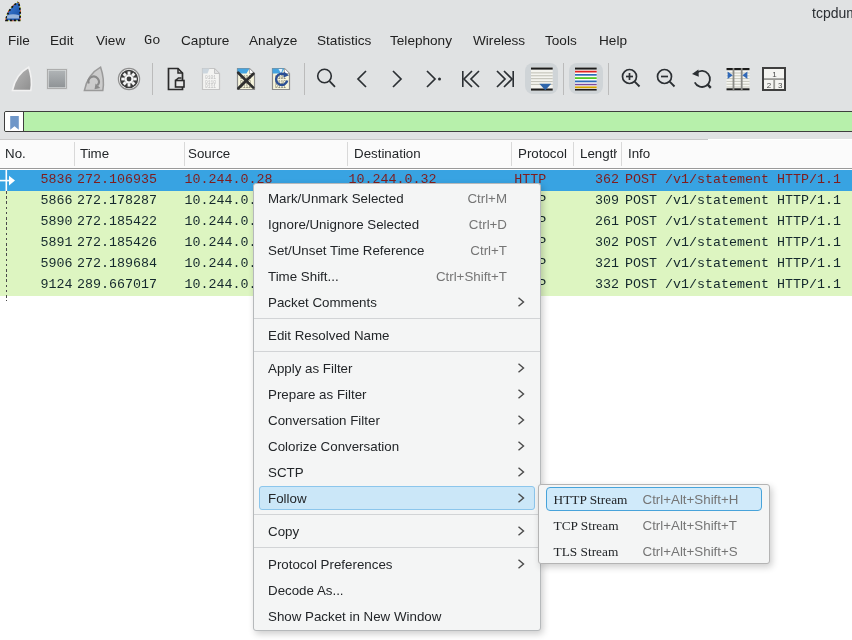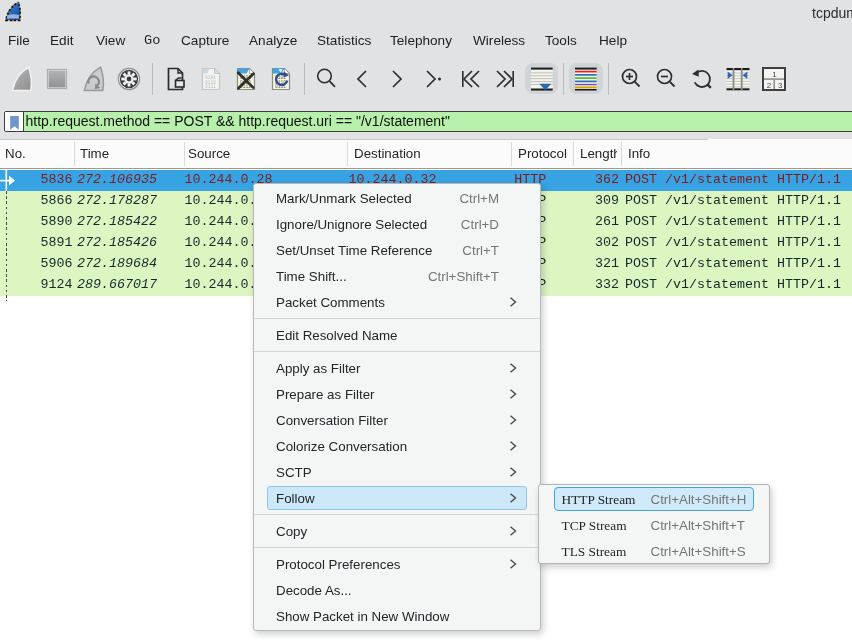--- a/index.html
+++ b/index.html
@@ -296,7 +296,6 @@
         <path d="M0.2,0 h8.6 v13.8 l-4.3,-3.6 l-4.3,3.6 z" fill="#6e96c8"></path>
       </svg>
     </div>
-    <div class="abs" id="filtertext">http.request.method == POST &amp;&amp; http.request.uri == "/v1/statement"</div>
   </div>
 </div>
 

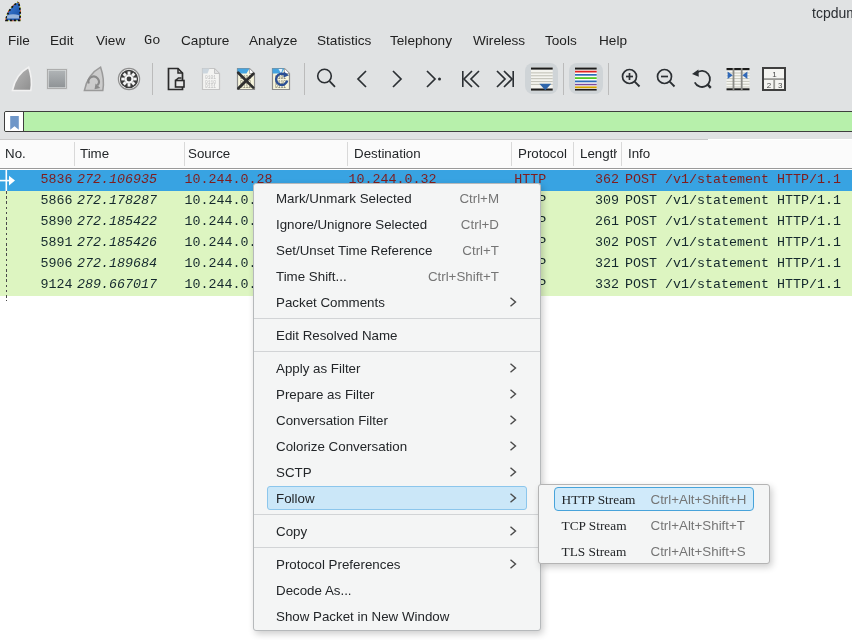--- a/index.html
+++ b/index.html
@@ -27,7 +27,7 @@
   .rowsel{background:#38a3e2;color:#7f1d1d;}
   .rowgrn{background:#ddf5c1;color:#14282d;}
   .cno{left:0;width:72.5px;text-align:right;}
-  .ctime{left:77px;font-style:italic;}
+  .ctime{left:77px;}
   .csrc{left:184.5px;}
   .cdst{left:348.5px;}
   .cpro{left:514.3px;}

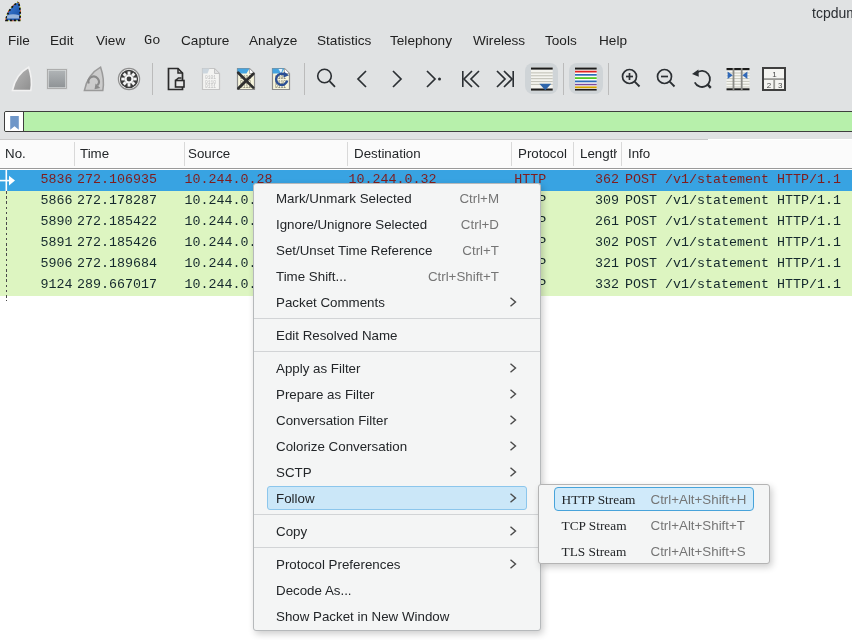--- a/index.html
+++ b/index.html
@@ -37,7 +37,7 @@
   #menu{left:253px;top:183px;width:288px;height:448px;background:#f4f5f5;
         border:1px solid #b6b9bb;border-radius:3px;box-sizing:border-box;
         box-shadow:2px 3px 7px rgba(0,0,0,0.20);padding-top:1px;}
-  .mitem{position:relative;height:26px;margin:0 11px;}
+  .mitem{position:relative;height:26px;margin:0 3px;}
   .mlabel{position:absolute;left:11px;top:5.5px;font-size:13.33px;color:#232629;white-space:nowrap;}
   .mshort{position:absolute;right:30px;top:5.5px;font-size:13.33px;color:#757575;white-space:nowrap;}
   .msep{height:1px;background:#d2d4d6;margin:3px 0px;}

